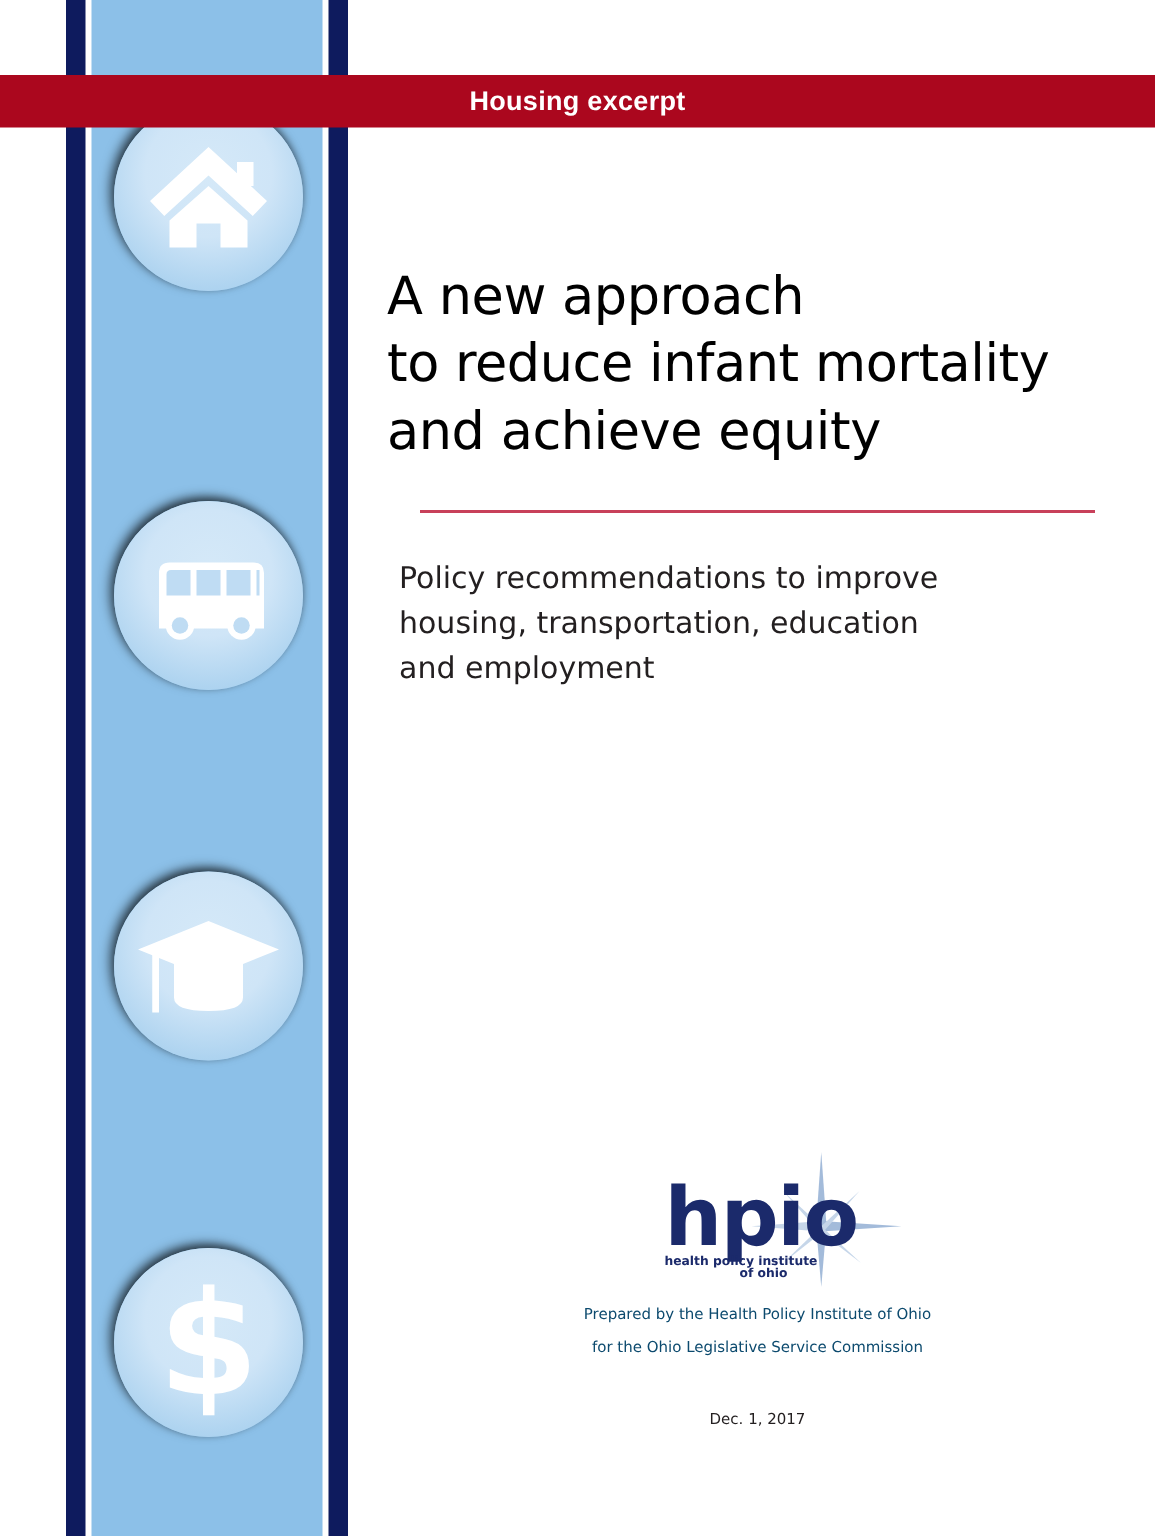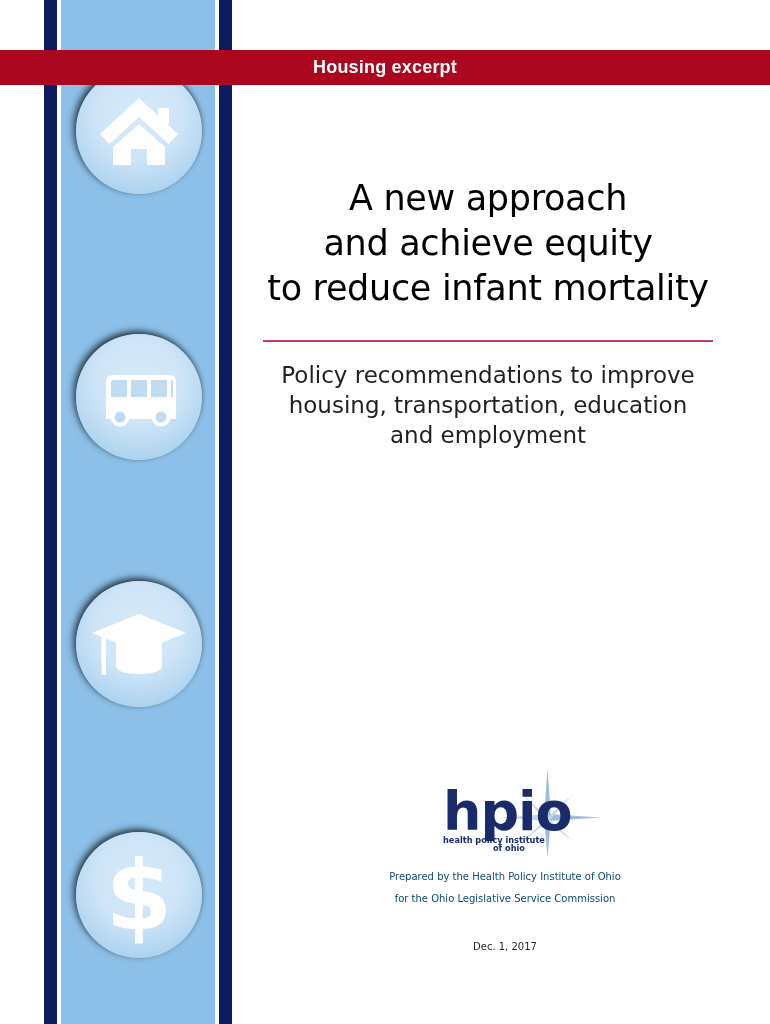--- a/index.html
+++ b/index.html
@@ -95,10 +95,10 @@
   
   .title-block {
     position: absolute;
-    left: 223px;
+    left: 240px;
     top: 176px;
     width: 530px;
-    text-align: center;
+    text-align: left;
   }
   .doc-title {
     font-family: "DejaVu Sans", sans-serif;

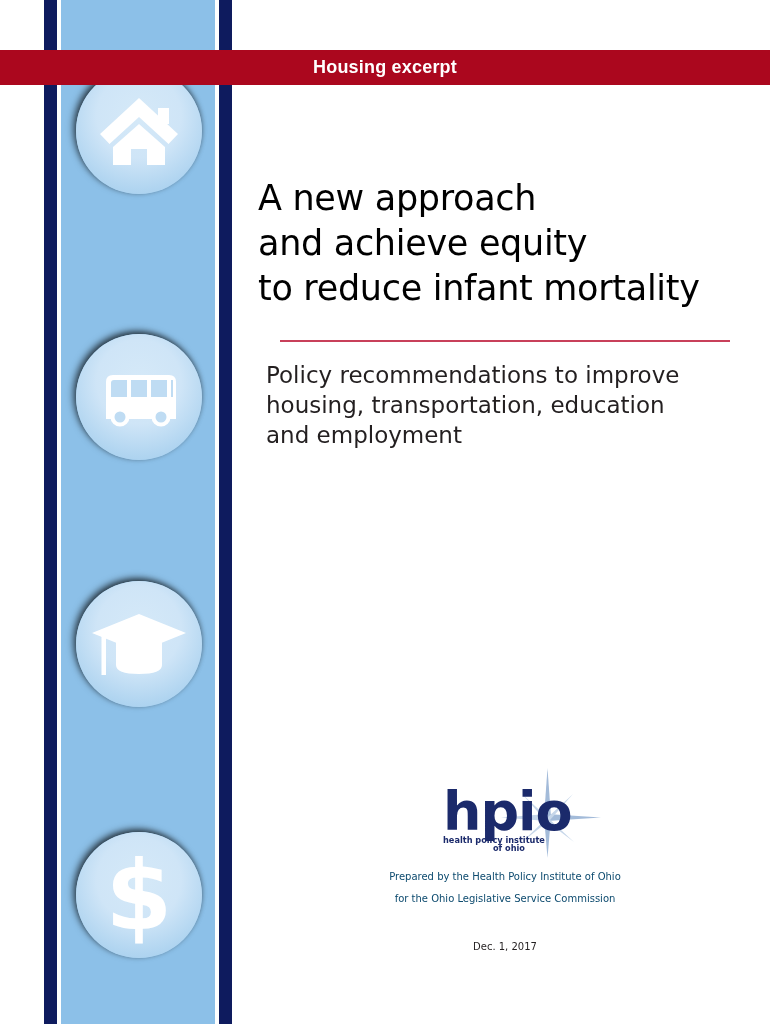--- a/index.html
+++ b/index.html
@@ -212,8 +212,8 @@
   <div class="title-block">
     <div class="doc-title">
       <div>A new approach</div>
+      <div>to reduce infant mortality</div>
       <div>and achieve equity</div>
-      <div>to reduce infant mortality</div>
     </div>
     <div class="title-rule"></div>
     <div class="doc-subtitle">

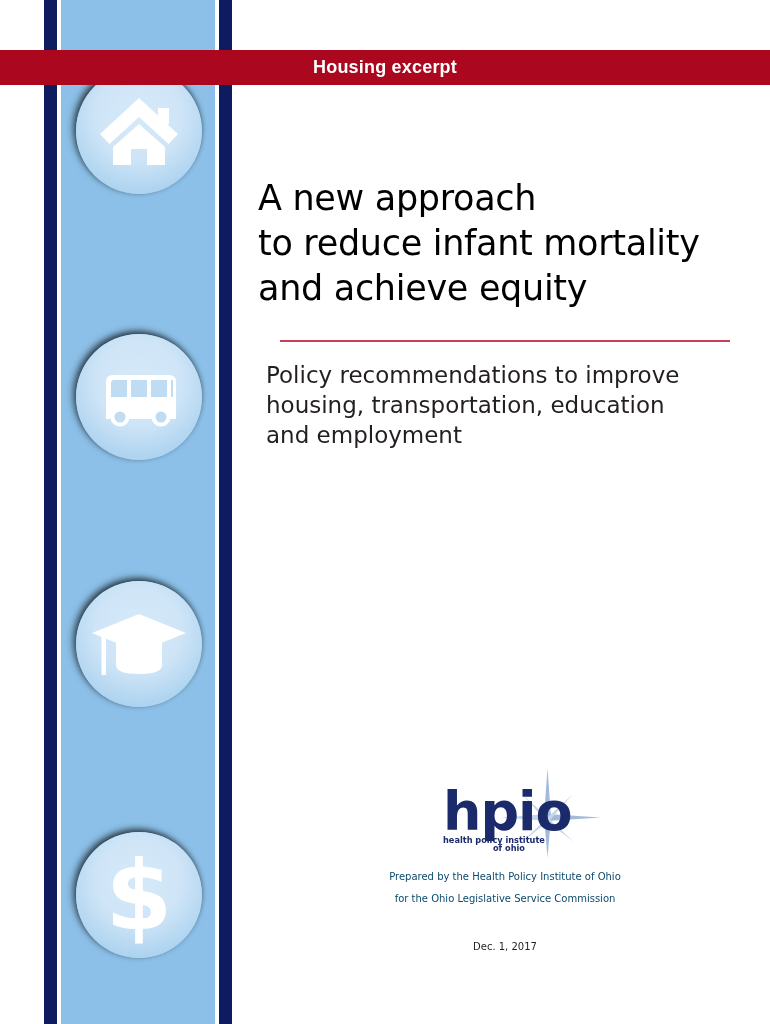--- a/index.html
+++ b/index.html
@@ -118,11 +118,11 @@
   }
   .doc-subtitle {
     font-family: "DejaVu Sans", sans-serif;
-    font-size: 23px;
+    font-size: 20px;
     line-height: 30px;
     font-weight: 400;
     color: #231F20;
-    margin: 18px 0 0 0;
+    margin: 28px 0 0 0;
     padding: 0 26px;
   }
 

